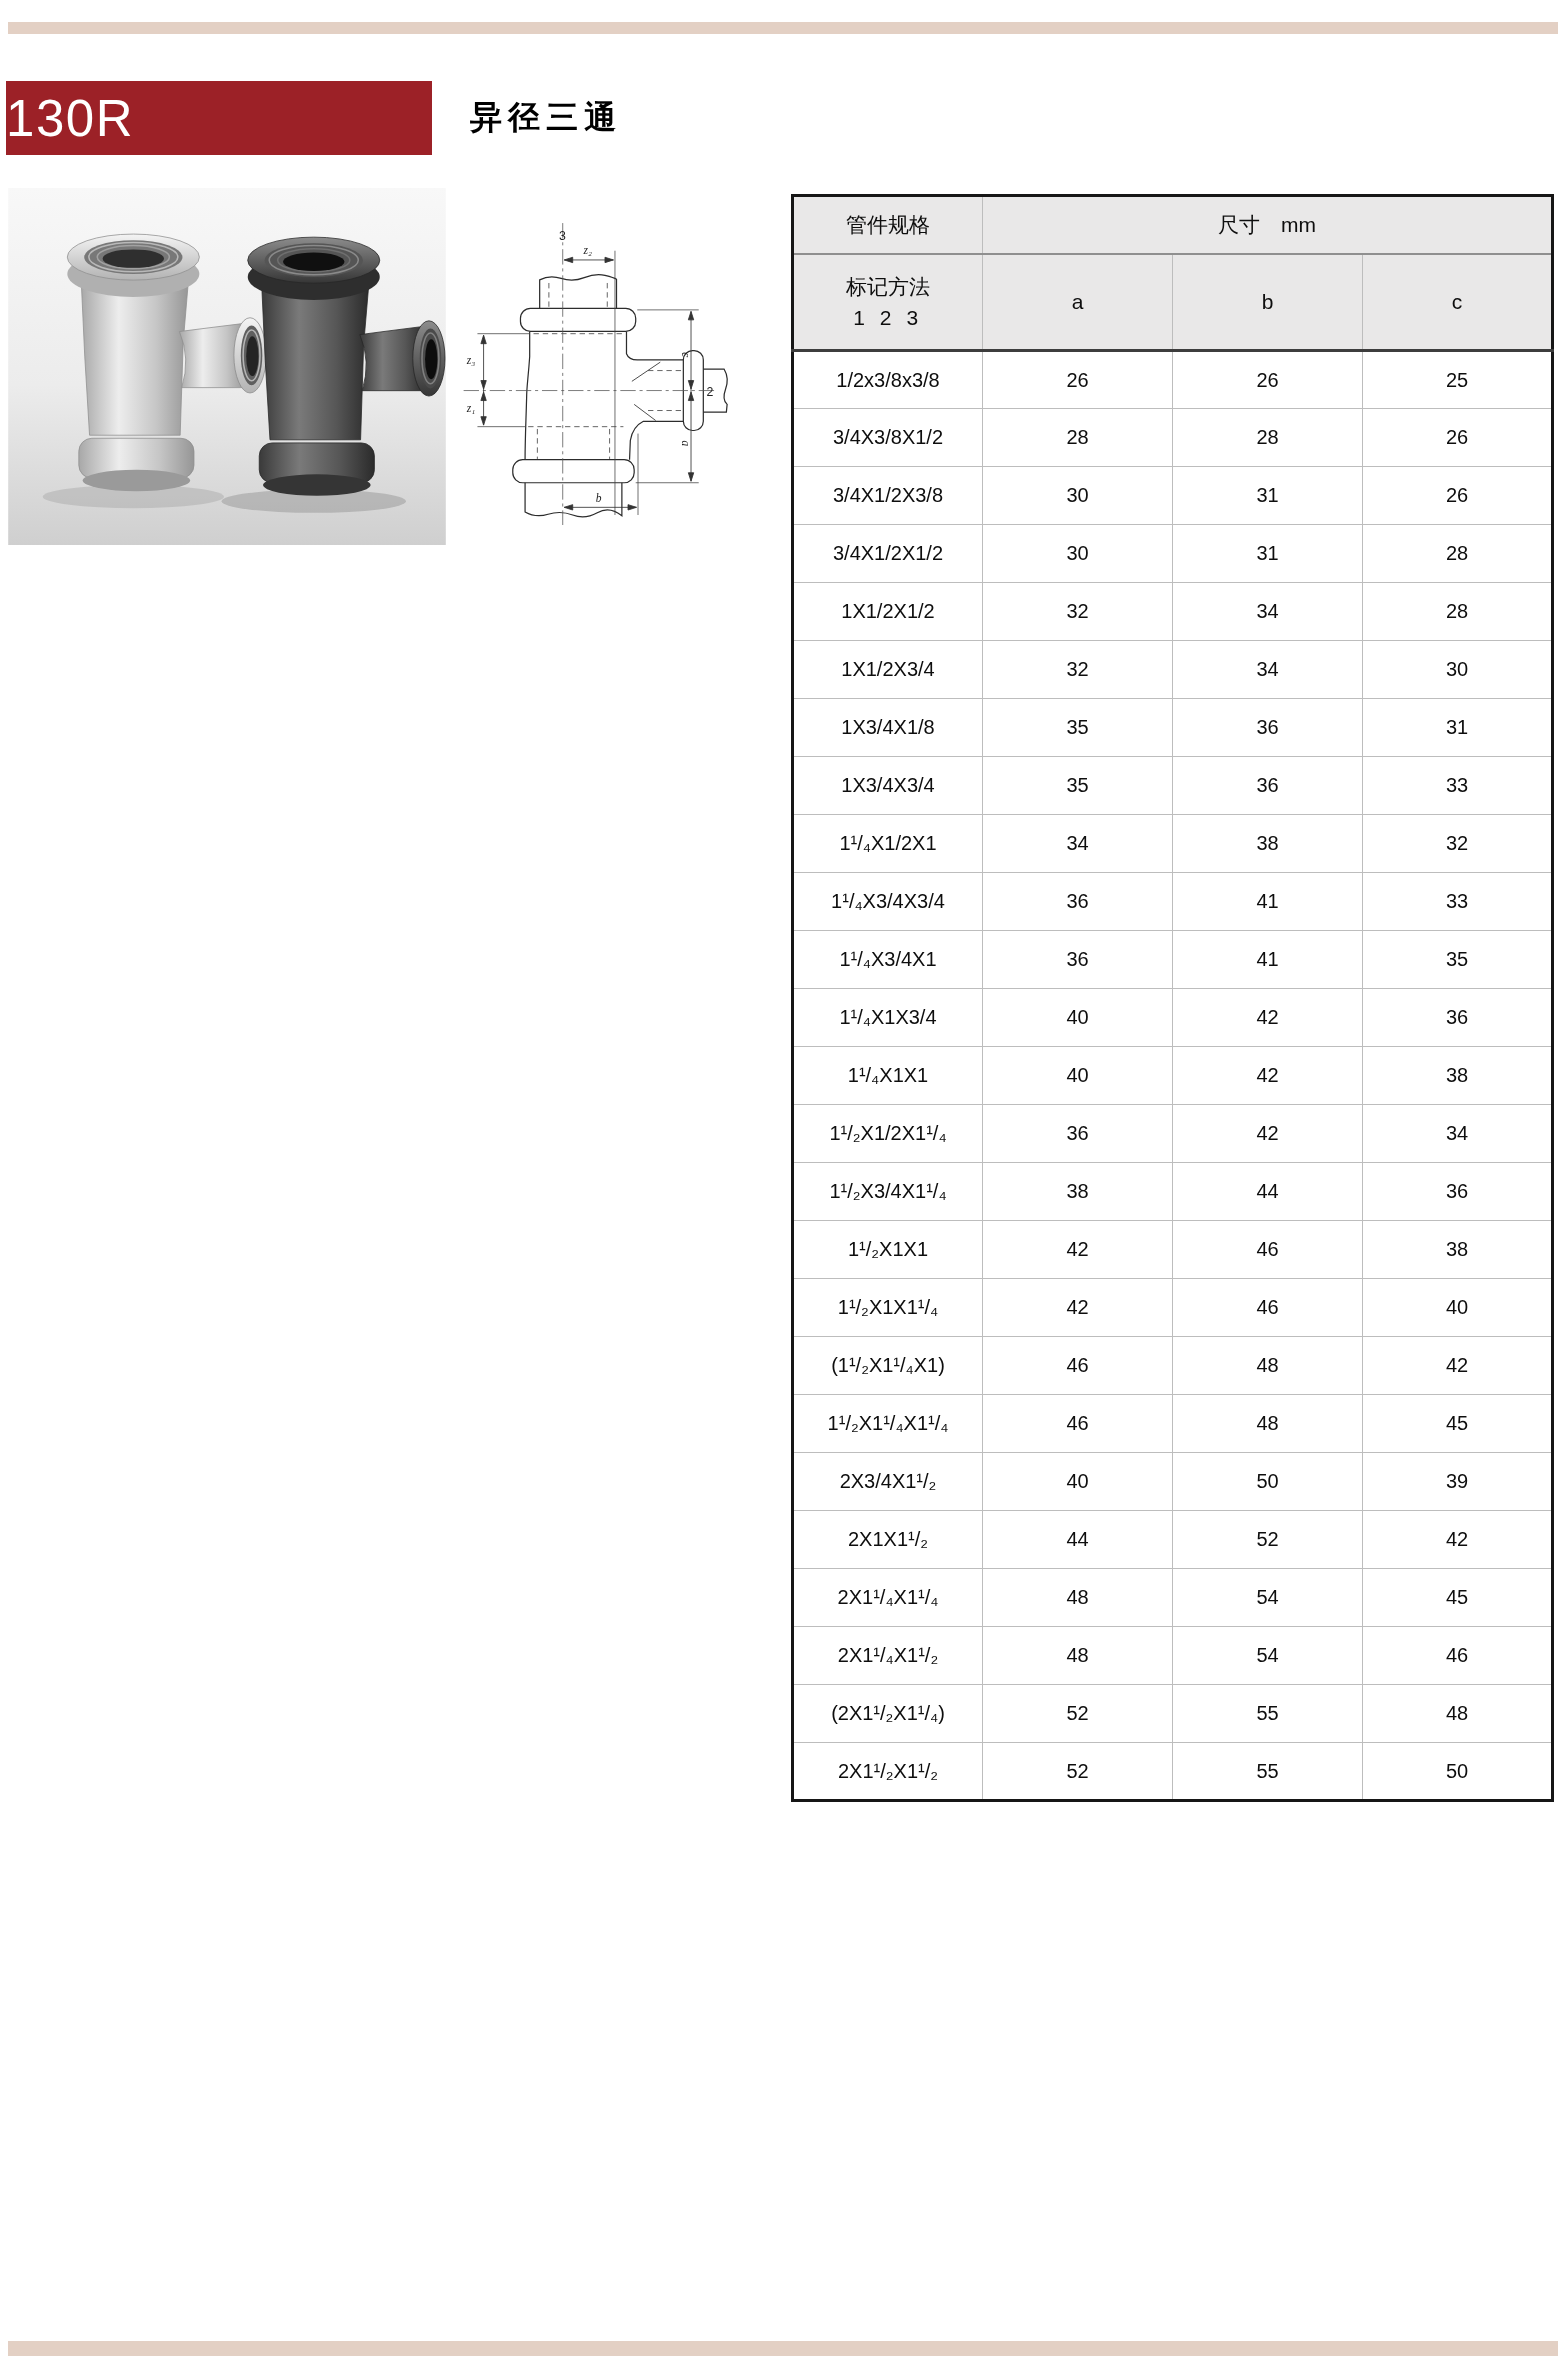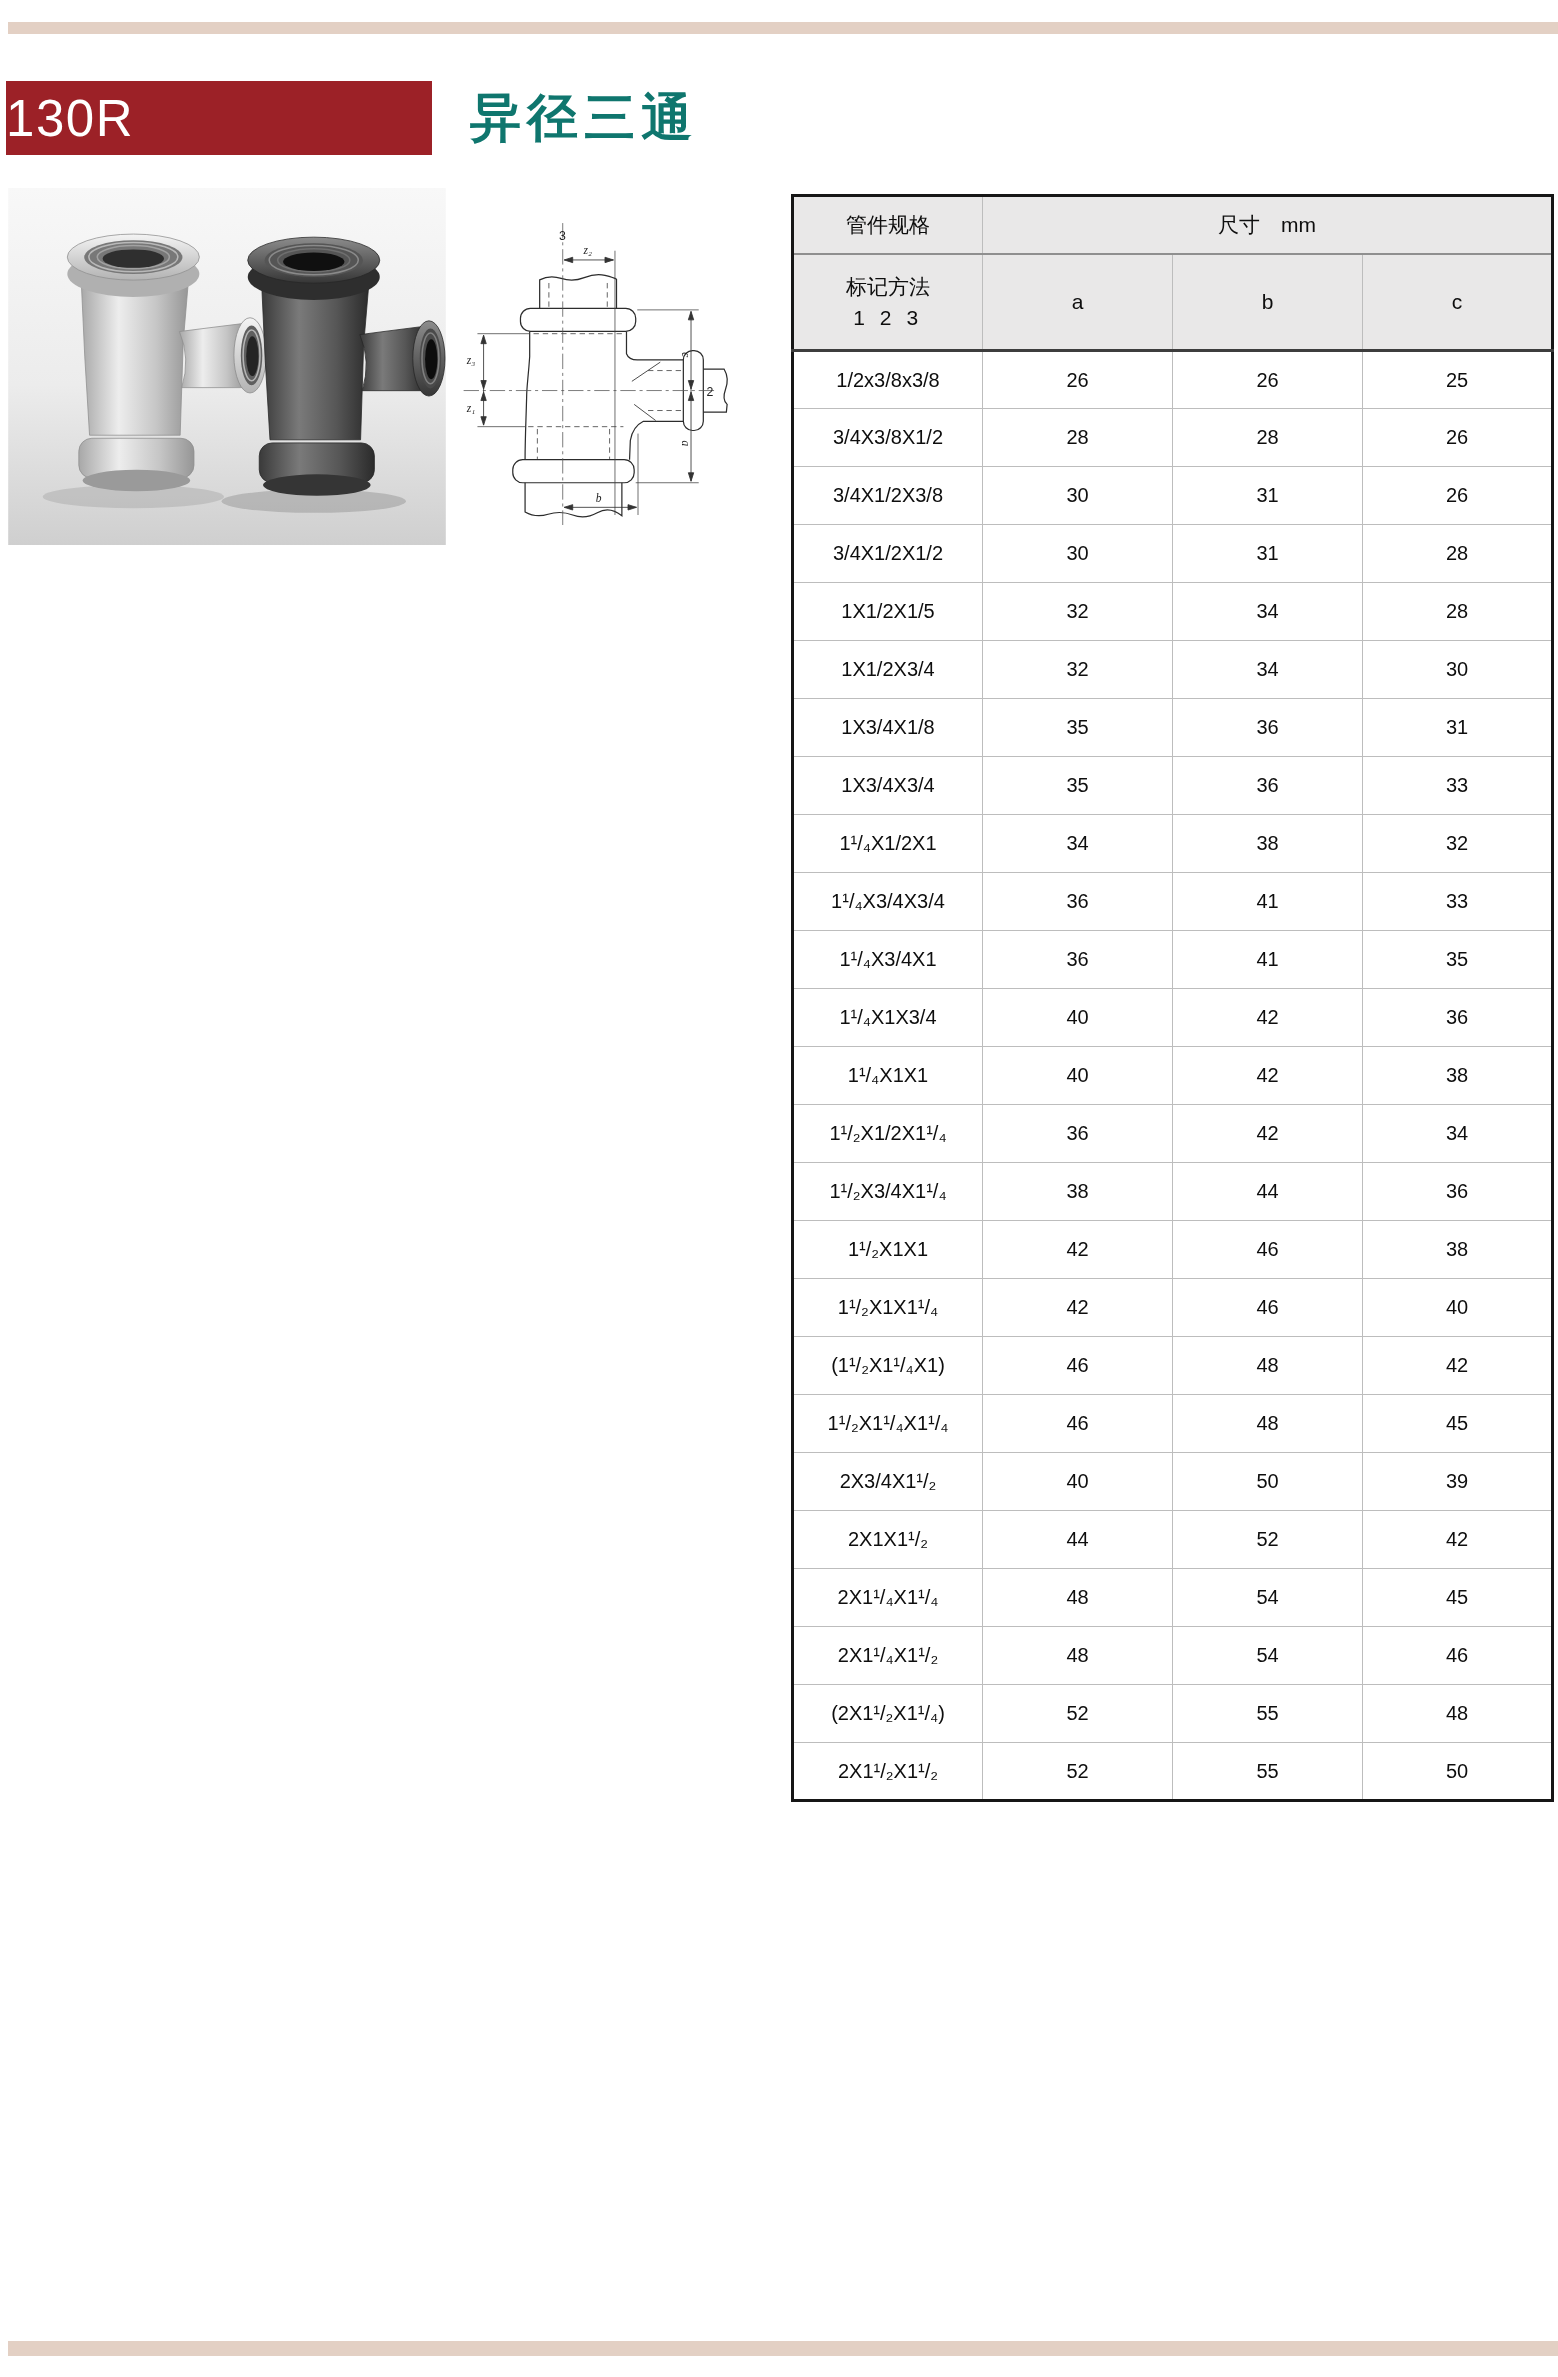--- a/index.html
+++ b/index.html
@@ -12,7 +12,7 @@
              display:flex;align-items:center;justify-content:flex-start;}
   .model-text{color:#ffffff;font-size:51px;letter-spacing:1.5px;}
   .page-title{position:absolute;left:470px;top:81px;height:74px;display:flex;align-items:center;
-              font-size:51px;font-weight:700;letter-spacing:6.1px;color:#0f766e;}
+              font-size:32px;font-weight:700;letter-spacing:6.1px;color:#000000;}
   .photo{position:absolute;left:7.7px;top:188px;width:438px;height:357px;}
   .drawing{position:absolute;left:459px;top:206px;width:315px;height:323px;}
   .drawing text{font-family:"Liberation Serif", serif;font-style:italic;font-size:15px;fill:#222;}

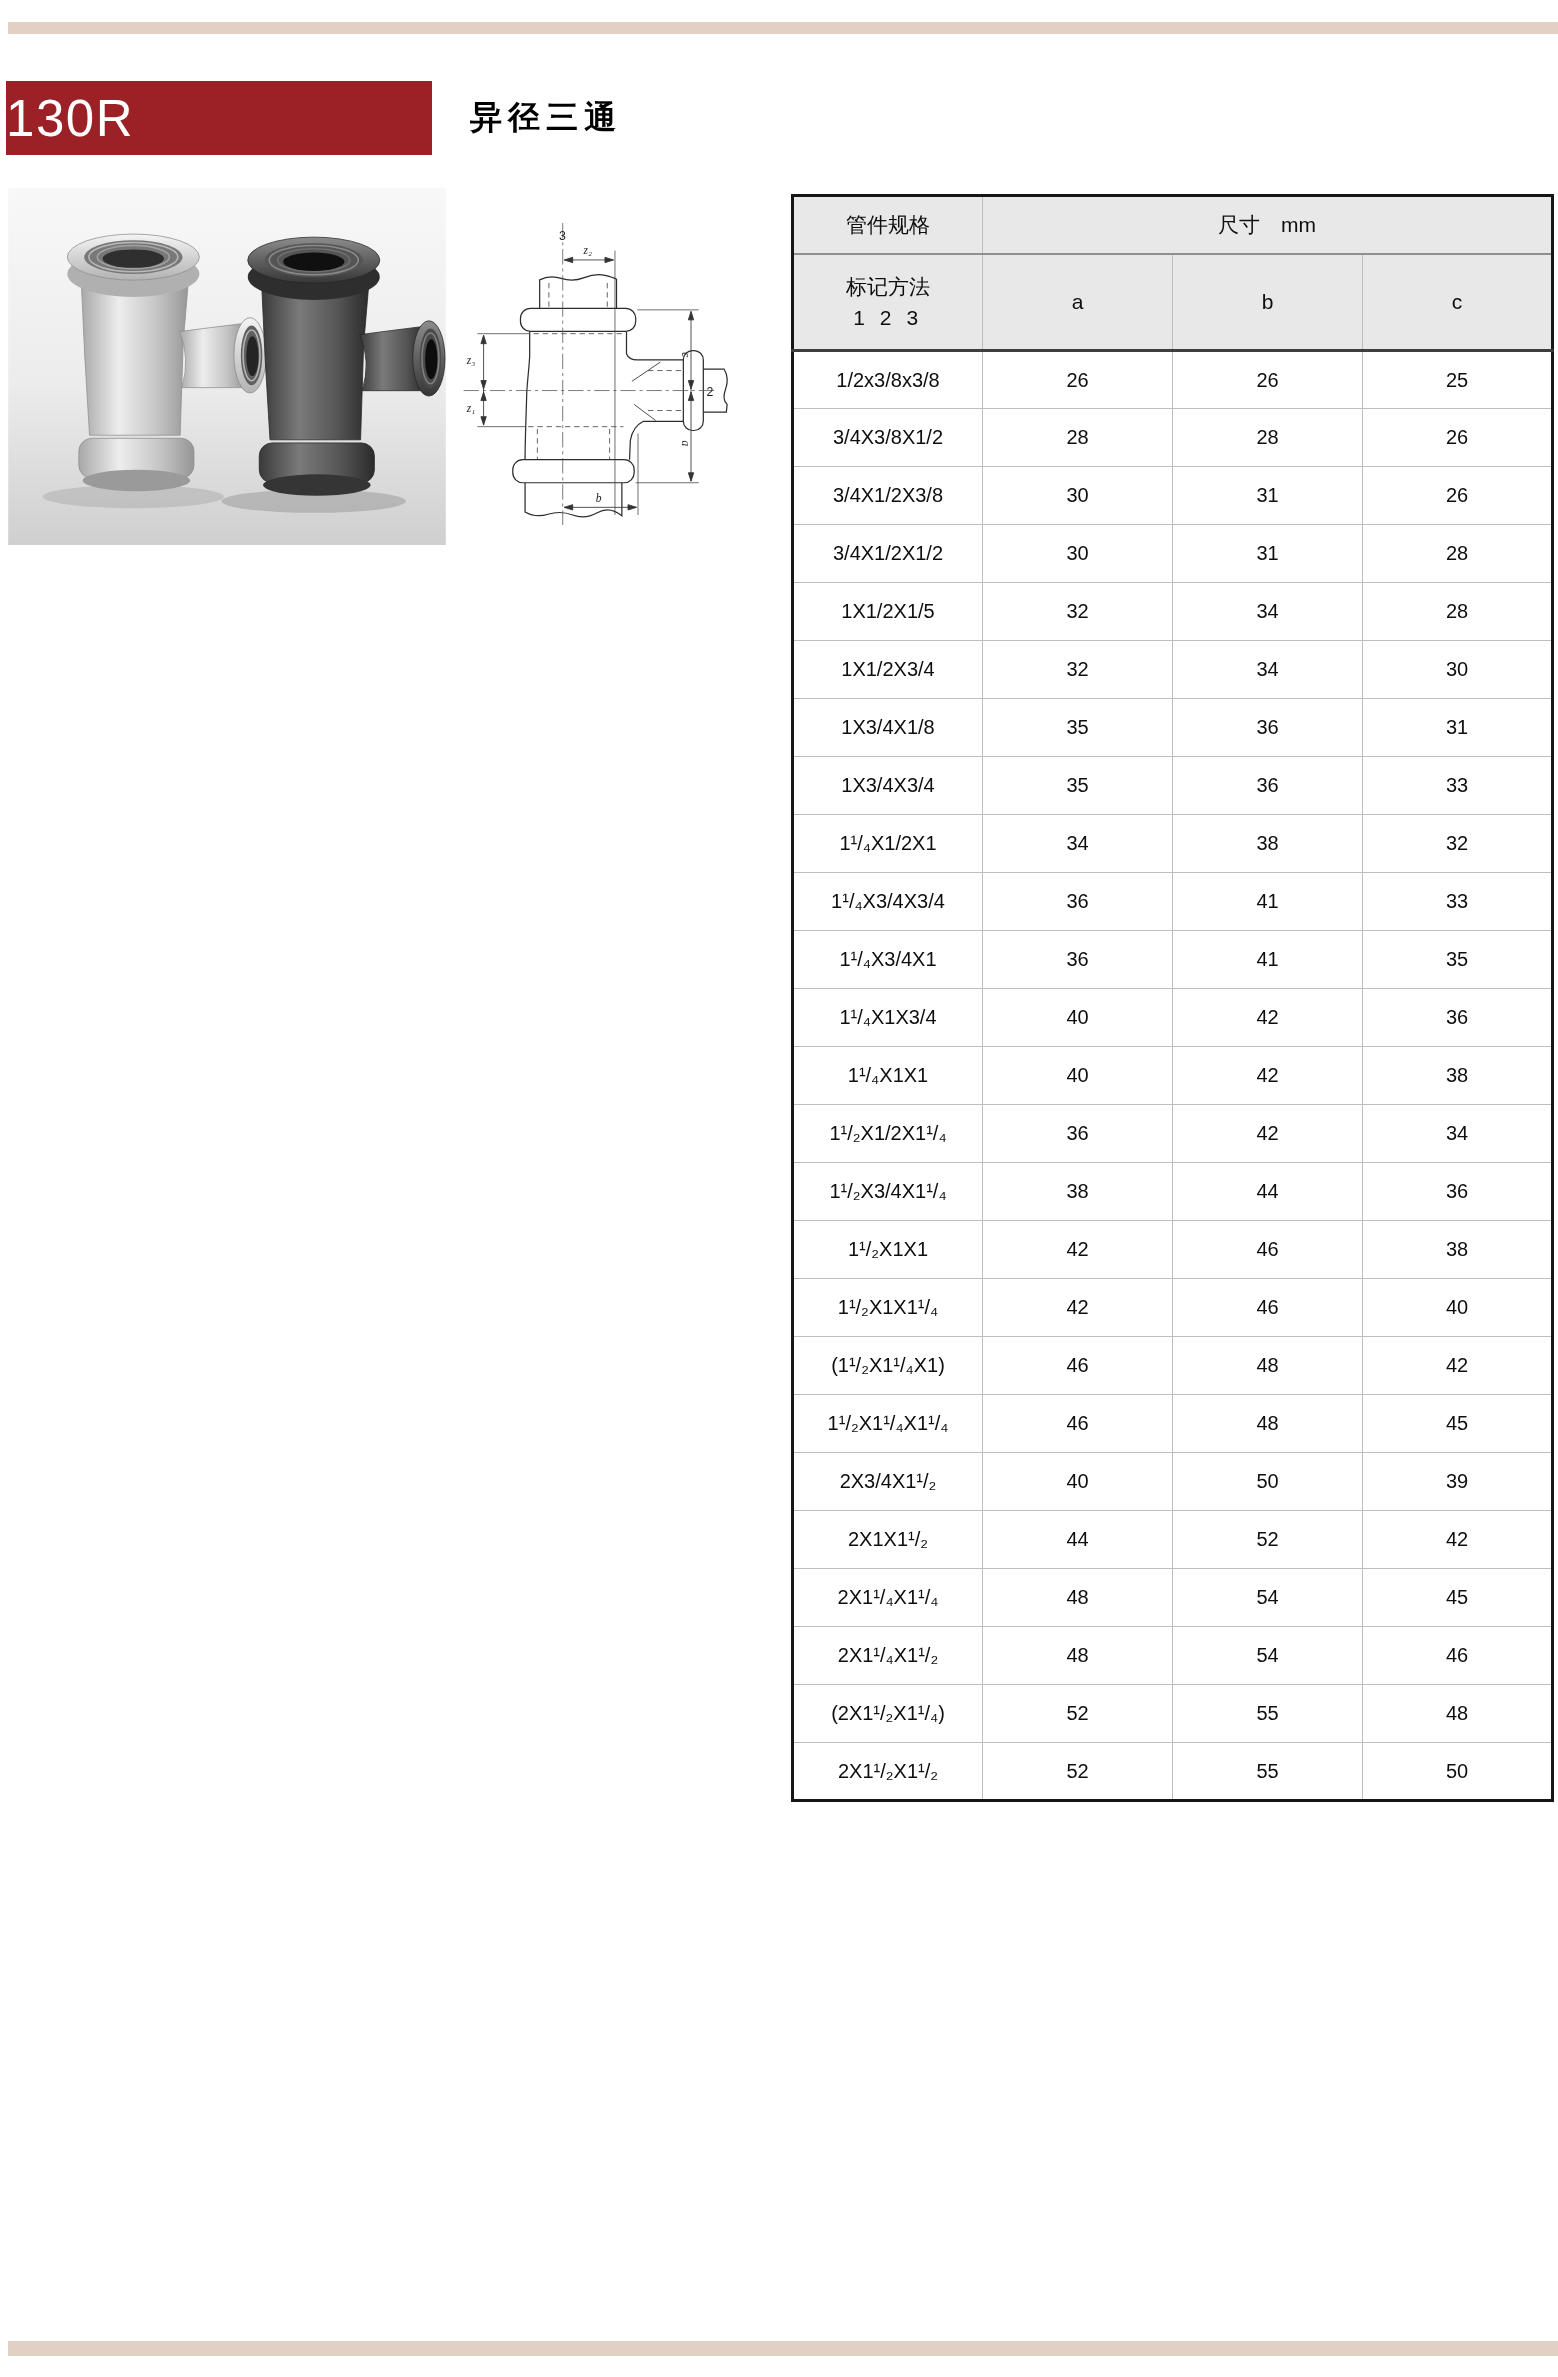--- a/index.html
+++ b/index.html
@@ -236,7 +236,7 @@
             <td>28</td>
           </tr>
           <tr>
-            <td>1X1/2X1/5</td>
+            <td>1X1/2X1/2</td>
             <td>32</td>
             <td>34</td>
             <td>28</td>

